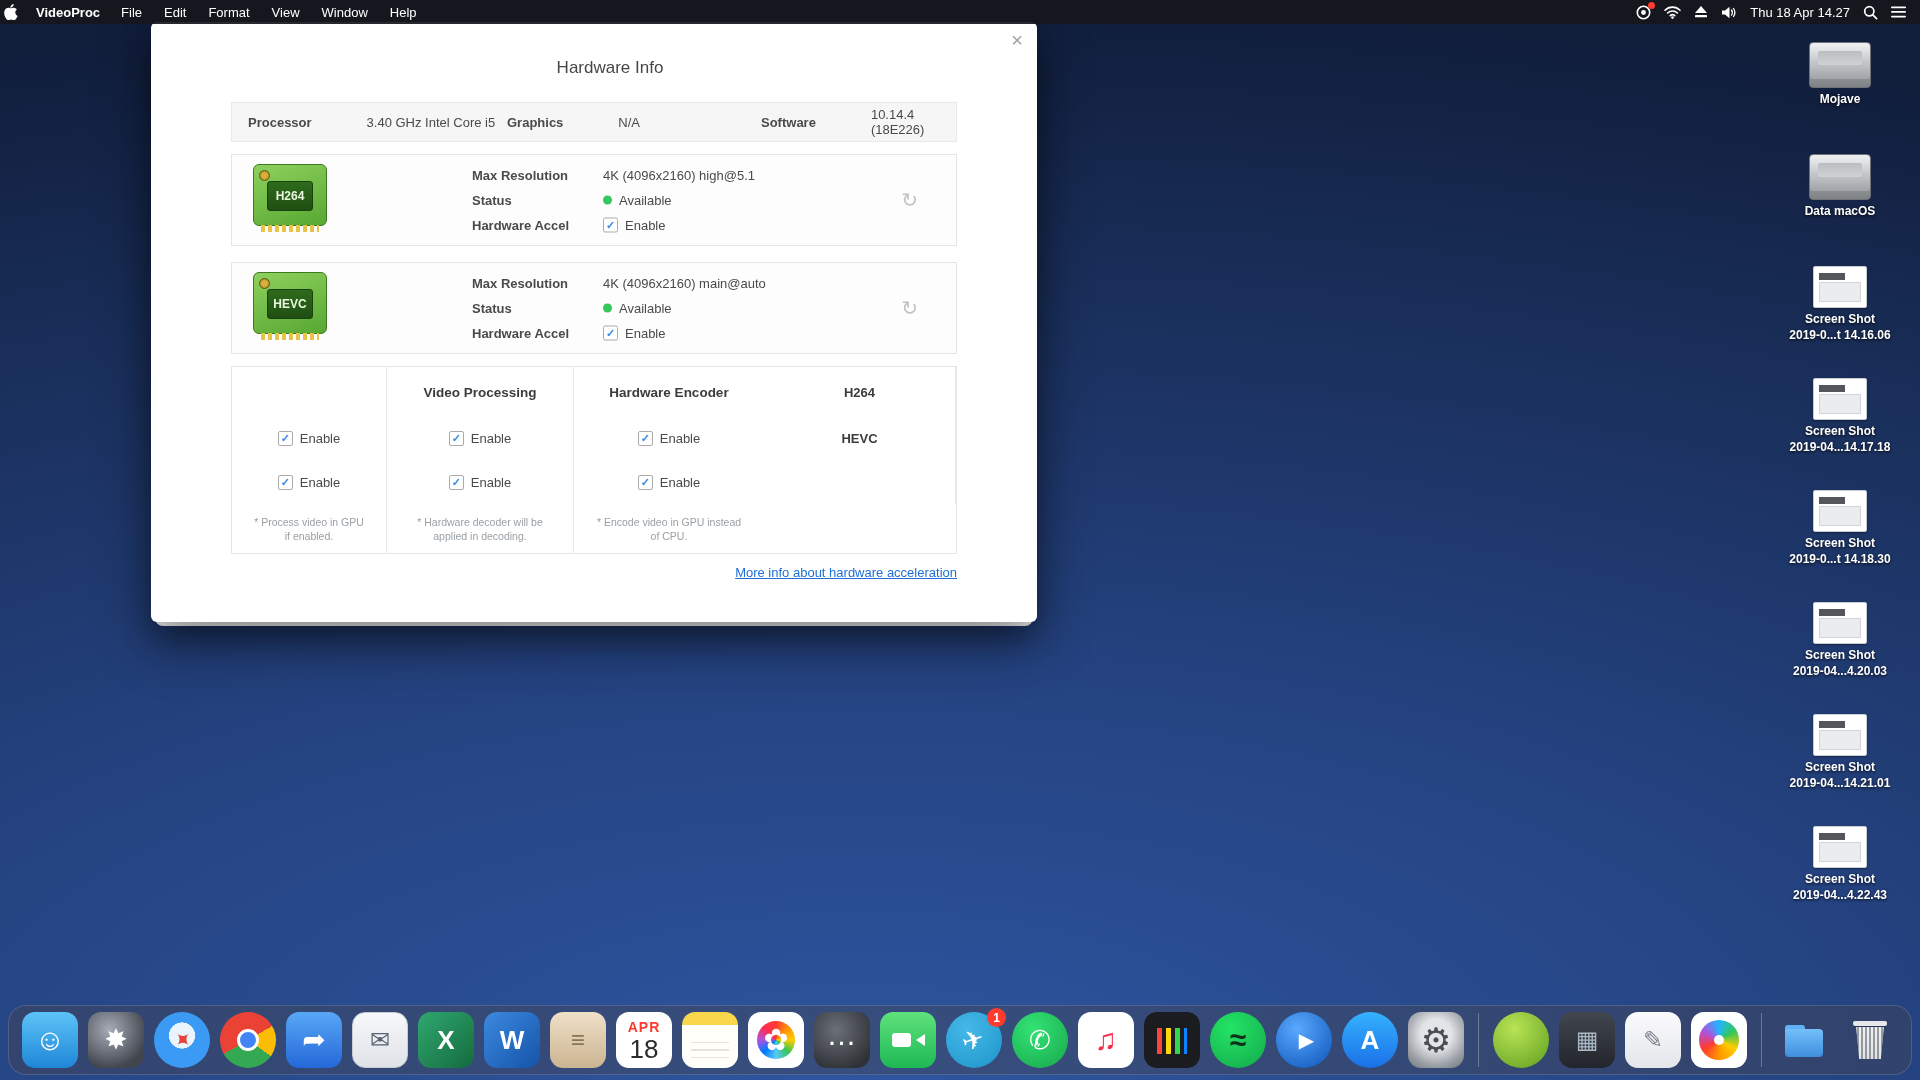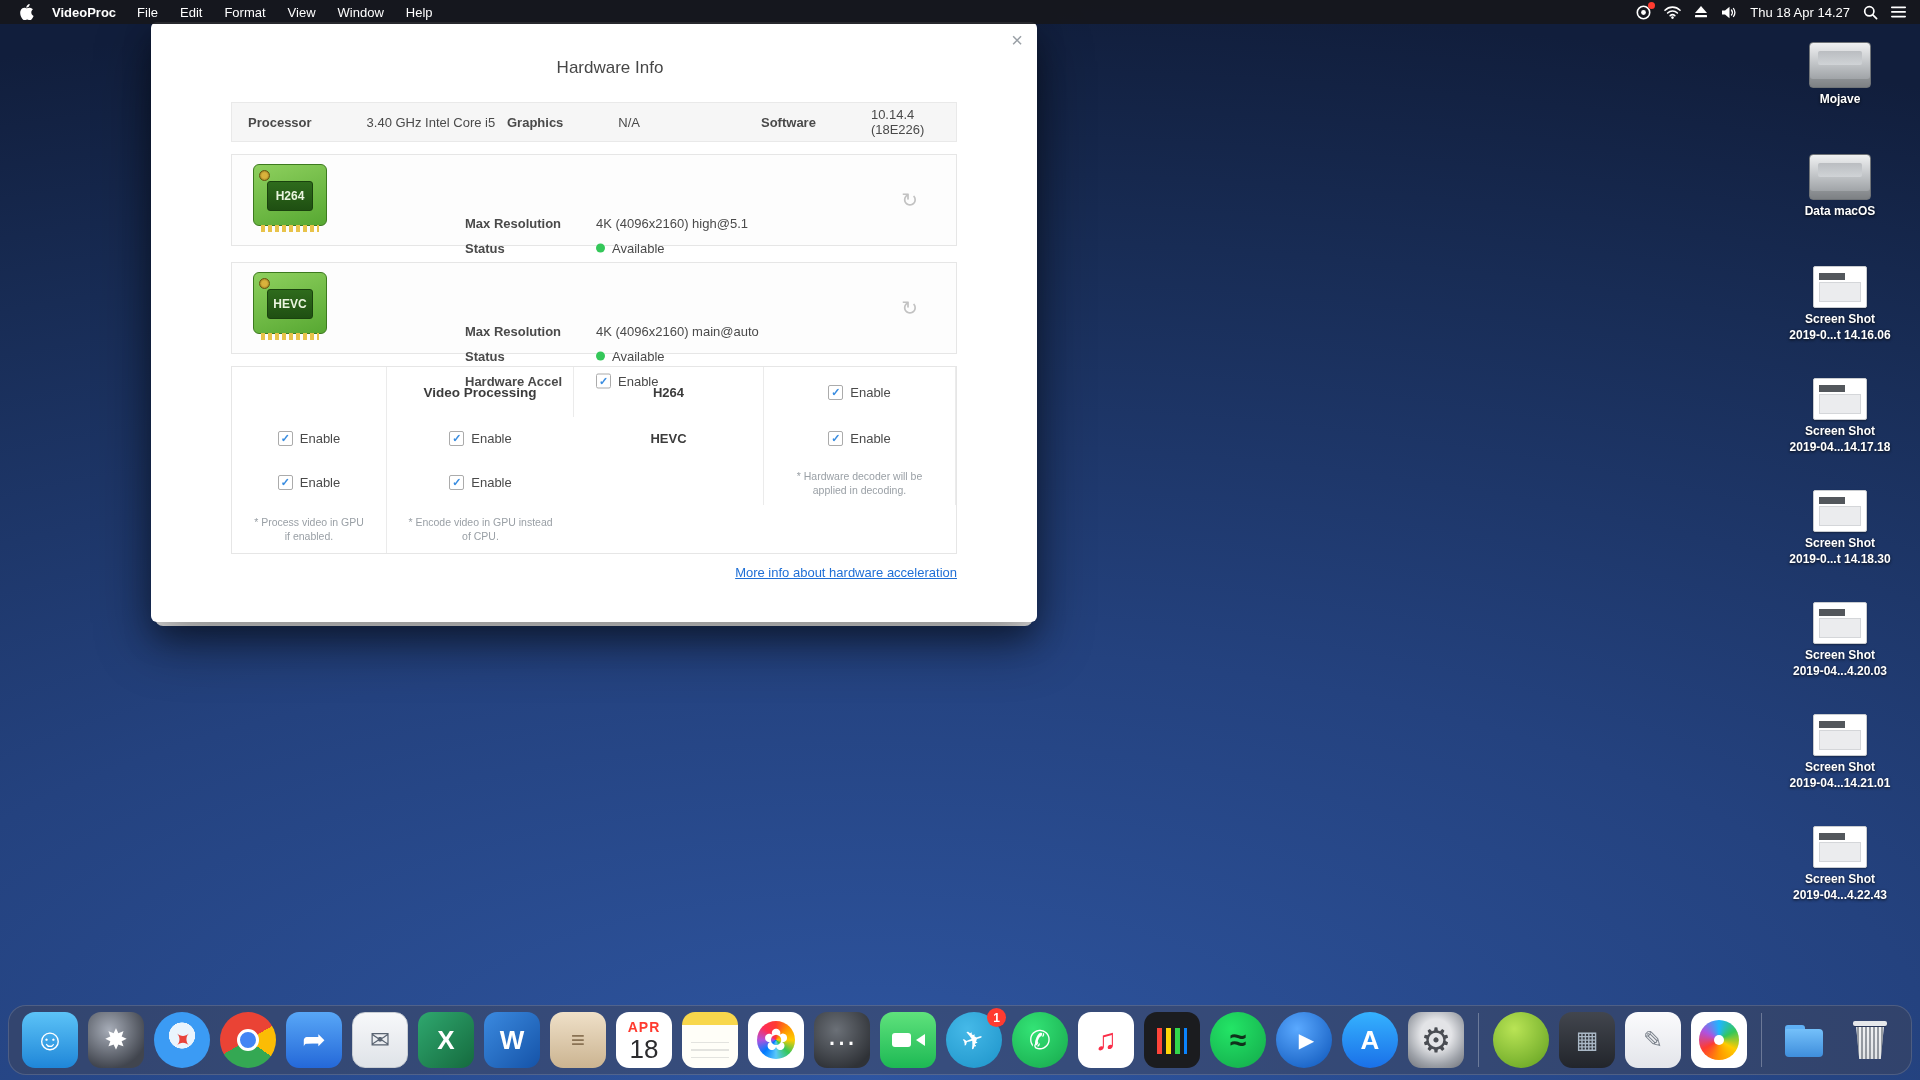--- a/index.html
+++ b/index.html
@@ -17,7 +17,7 @@
     background:rgba(22,23,28,.92);color:#fff;font-size:13px;
     display:flex;justify-content:space-between;align-items:center;z-index:50;
   }
-  .mb-left{display:flex;align-items:center;padding-left:20px;}
+  .mb-left{display:flex;align-items:center;padding-left:4px;}
   .mb-apple{margin-right:18px;display:flex;align-items:center;}
   .mb-app{font-weight:bold;margin-right:10px;}
   .menu-item{padding:0 11px;}

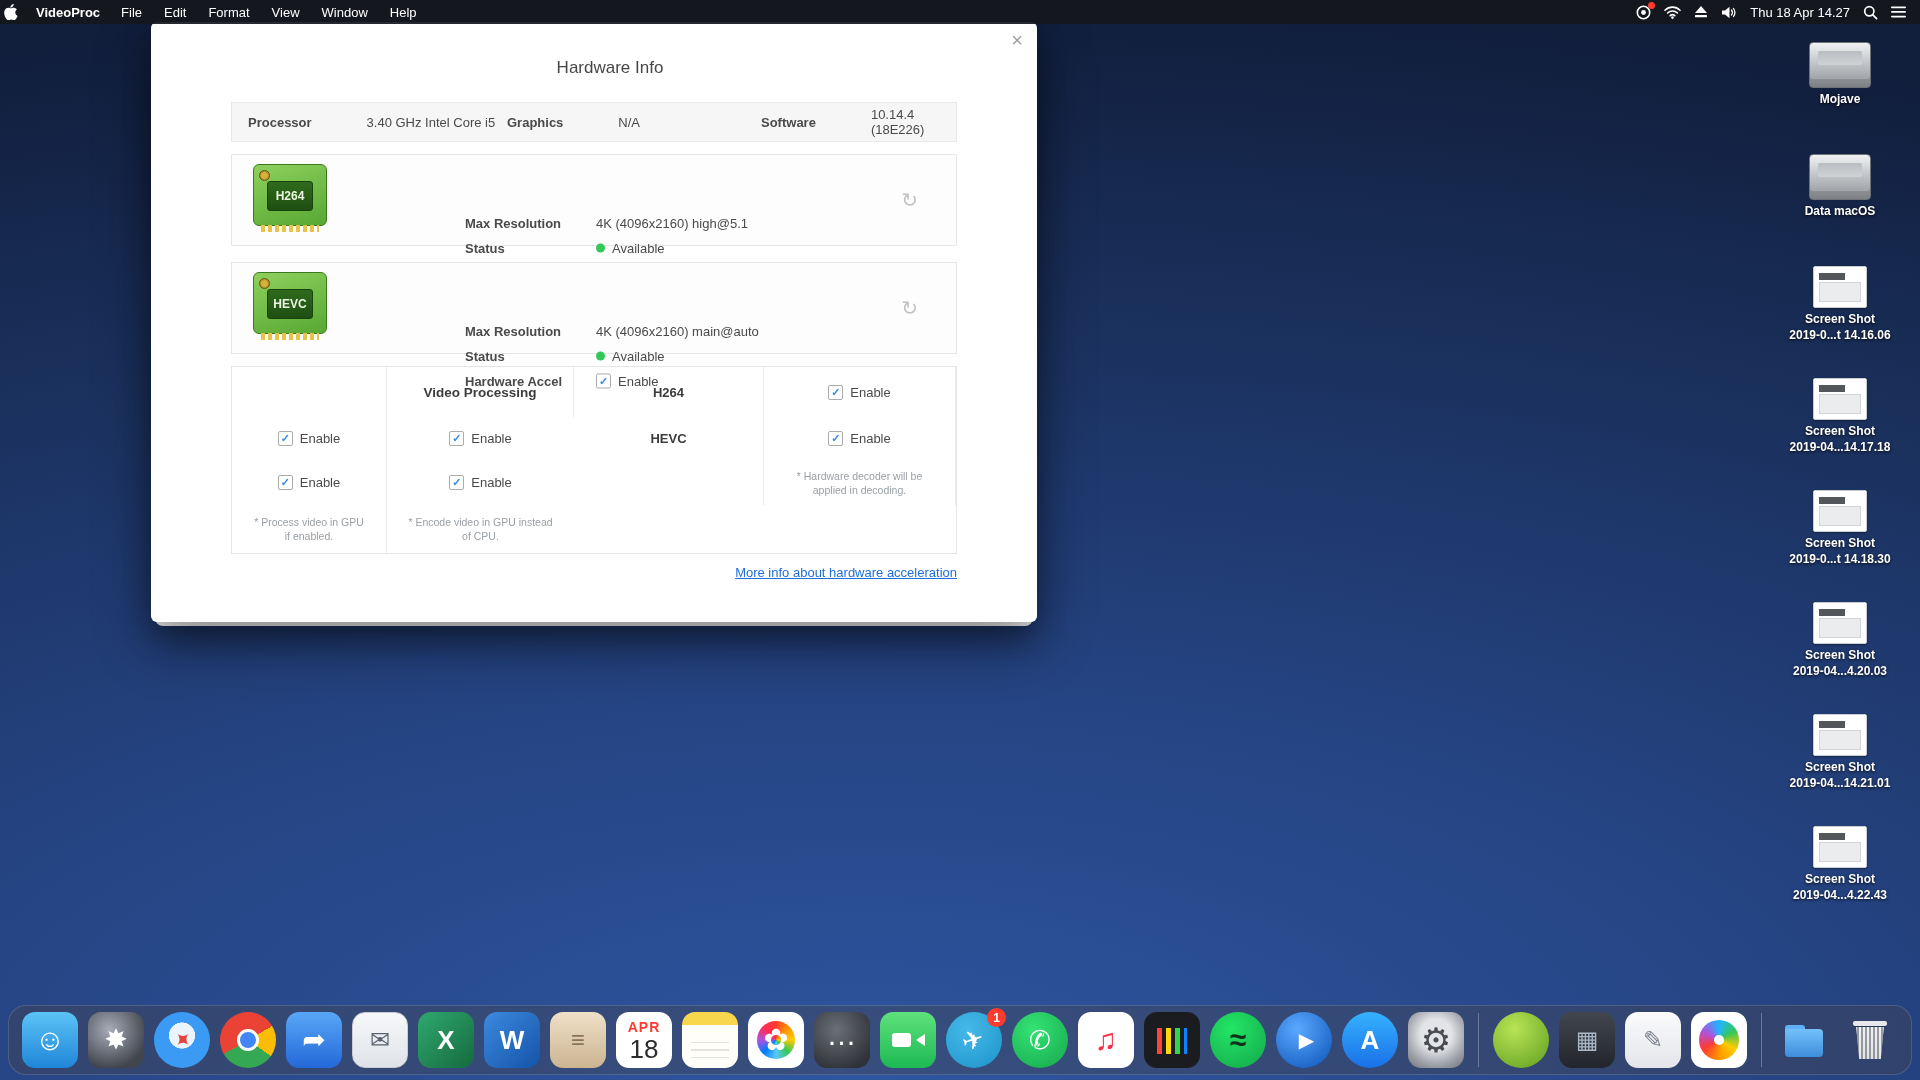--- a/index.html
+++ b/index.html
@@ -65,7 +65,7 @@
   .chip-pins{position:absolute;left:7px;right:7px;bottom:-7px;height:7px;
     background:repeating-linear-gradient(90deg,#e8c34a 0 4px,transparent 4px 7px);}
 
-  .rows{position:absolute;left:233px;top:50%;transform:translateY(-50%);margin-top:48px;}
+  .rows{position:absolute;left:240px;top:50%;transform:translateY(-50%);}
   .info-row{height:25px;display:flex;align-items:center;}
   .row-label{width:131px;font-weight:bold;color:#4a4a4a;}
   .row-value{display:flex;align-items:center;gap:7px;}

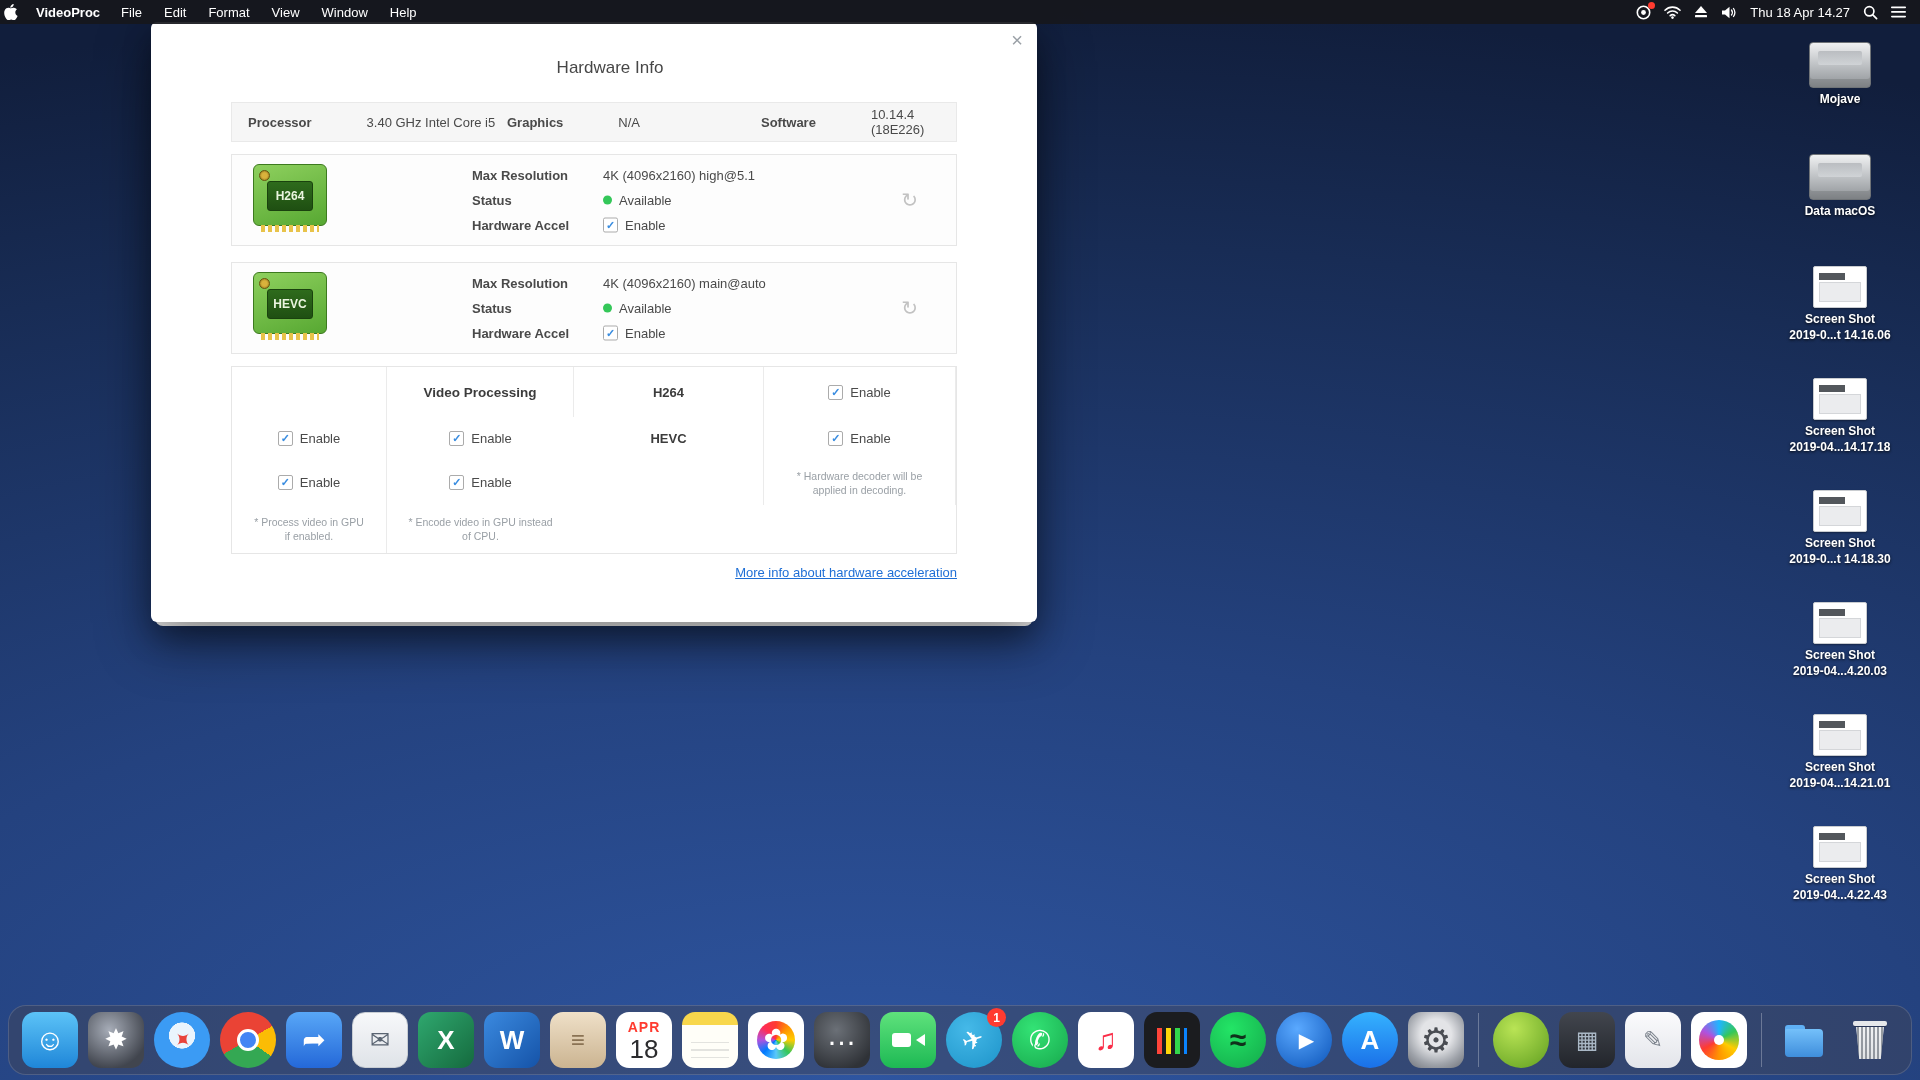--- a/index.html
+++ b/index.html
@@ -331,6 +331,7 @@
     <div class="hw-table" data-name="codec-table">
         <div class="t-cell th col-b" data-name="table-corner"></div>
         <div class="t-cell th col-b" data-name="table-header">Video Processing</div>
+        <div class="t-cell th" data-name="table-header">Hardware Encoder</div>
         <div class="t-cell rowname col-b" data-name="table-row-label">H264</div>
         <div class="t-cell col-b" data-name="table-cell">
           <span class="checkbox checked" data-name="enable-checkbox"></span>

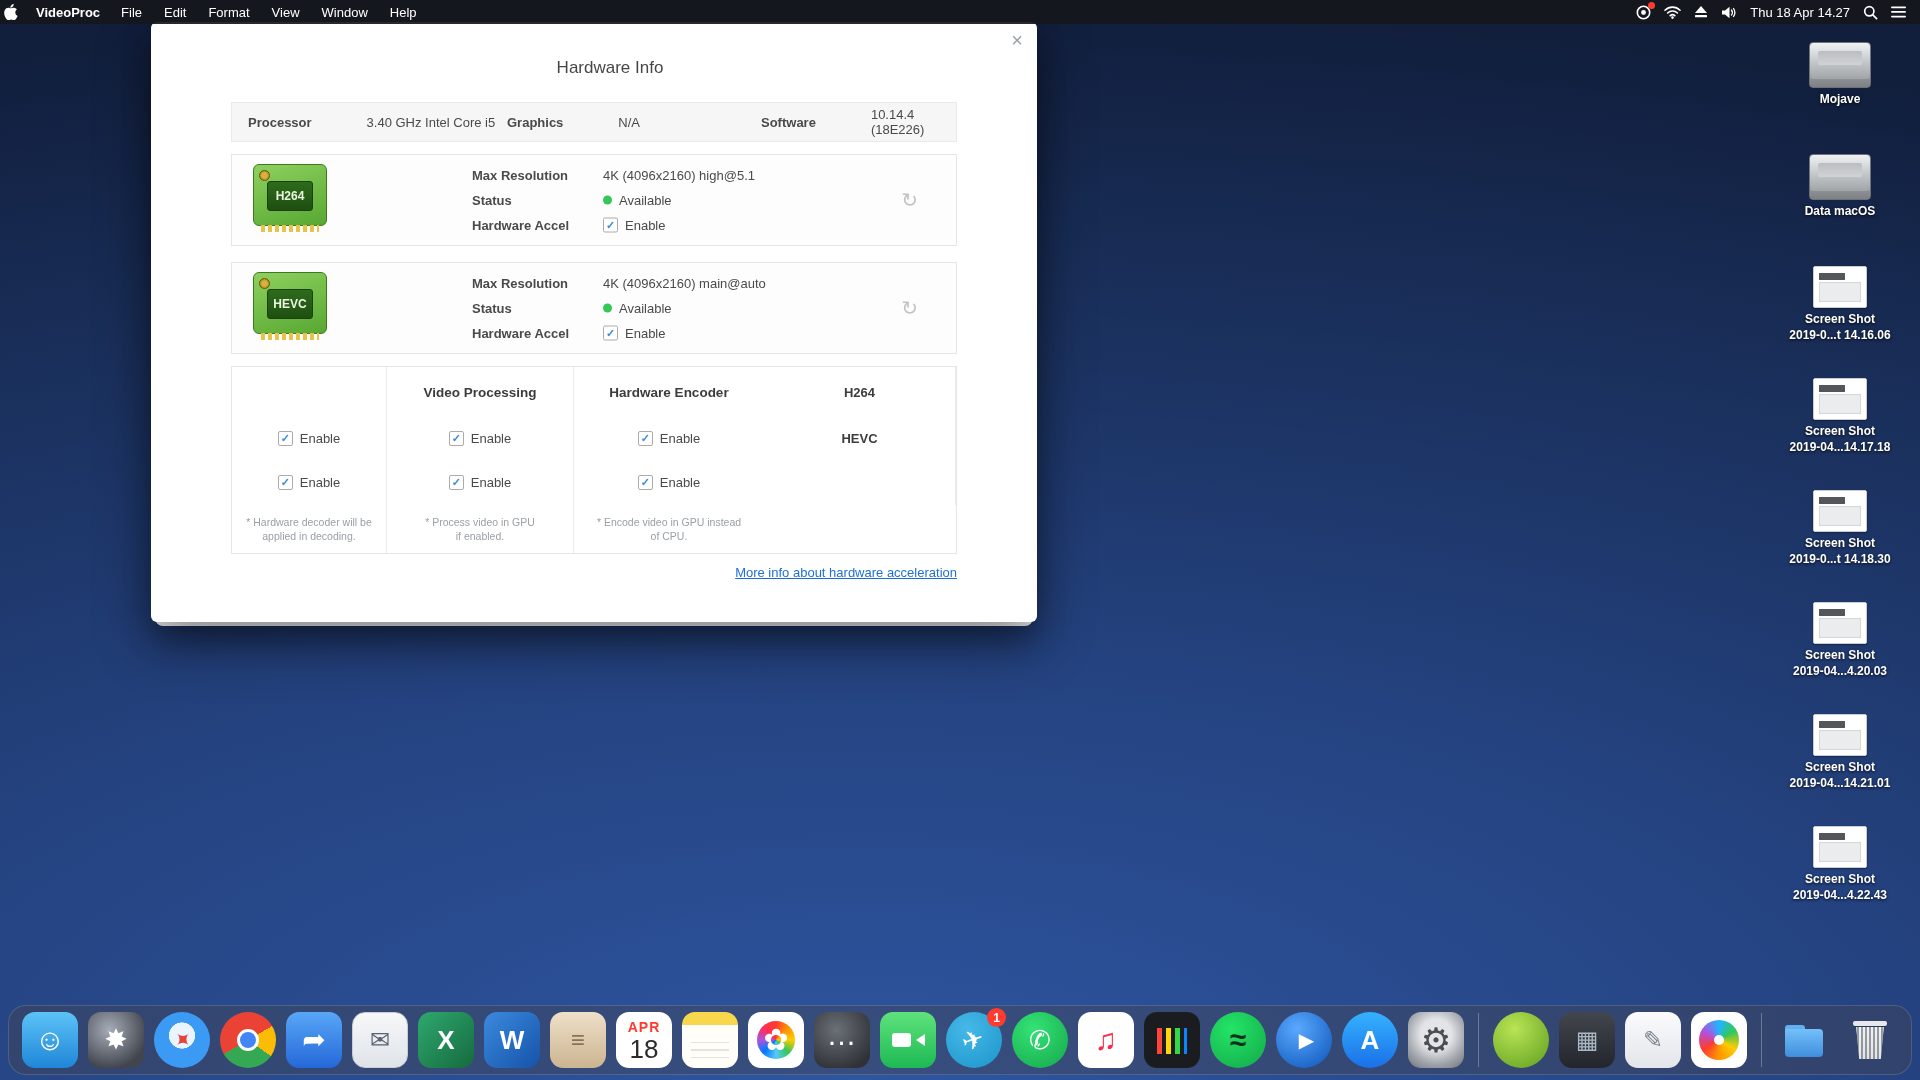--- a/index.html
+++ b/index.html
@@ -359,10 +359,10 @@
           <span class="cb-label" data-name="checkbox-label">Enable</span>
         </div>
         <div class="t-cell note col-b" data-name="table-footnote"></div>
+        <div class="t-cell note col-b" data-name="table-footnote">* Process video in GPU
+if enabled.</div>
         <div class="t-cell note col-b" data-name="table-footnote">* Hardware decoder will be
 applied in decoding.</div>
-        <div class="t-cell note col-b" data-name="table-footnote">* Process video in GPU
-if enabled.</div>
         <div class="t-cell note" data-name="table-footnote">* Encode video in GPU instead
 of CPU.</div>
       </div>

